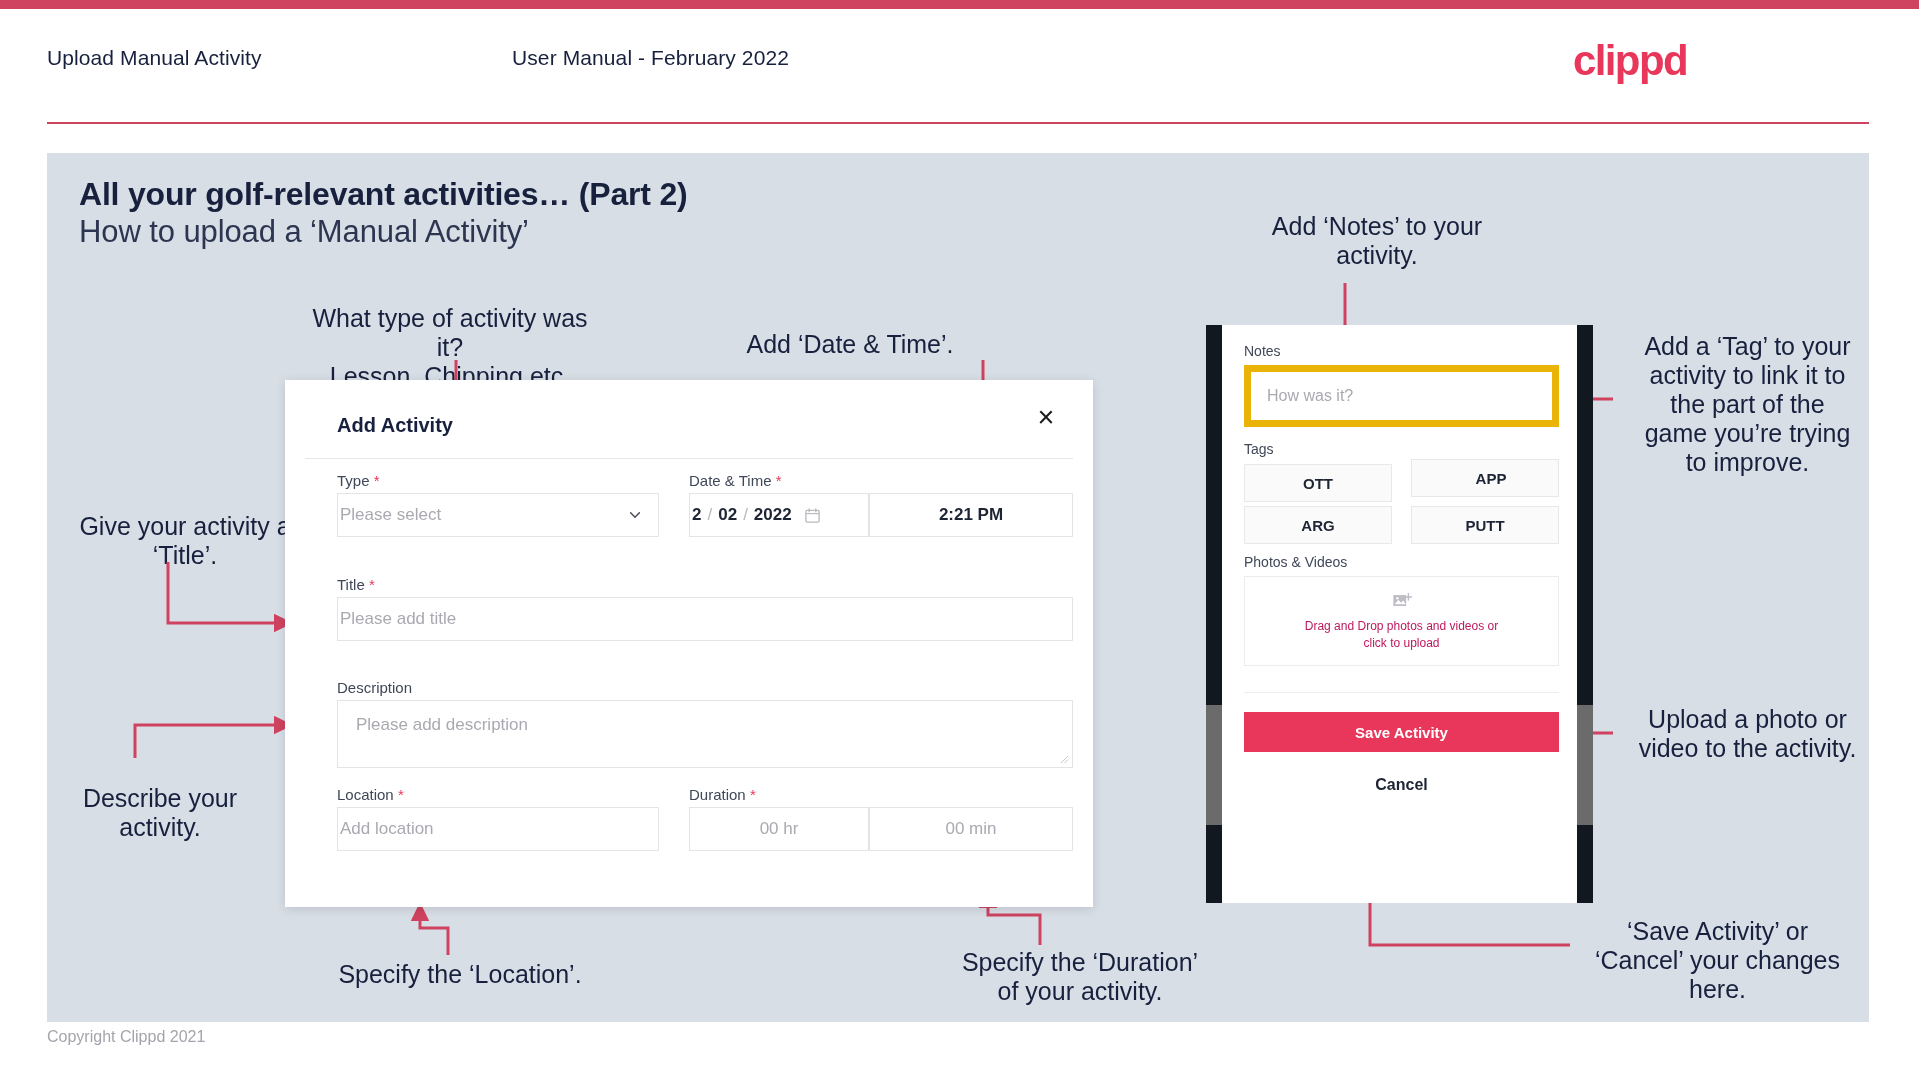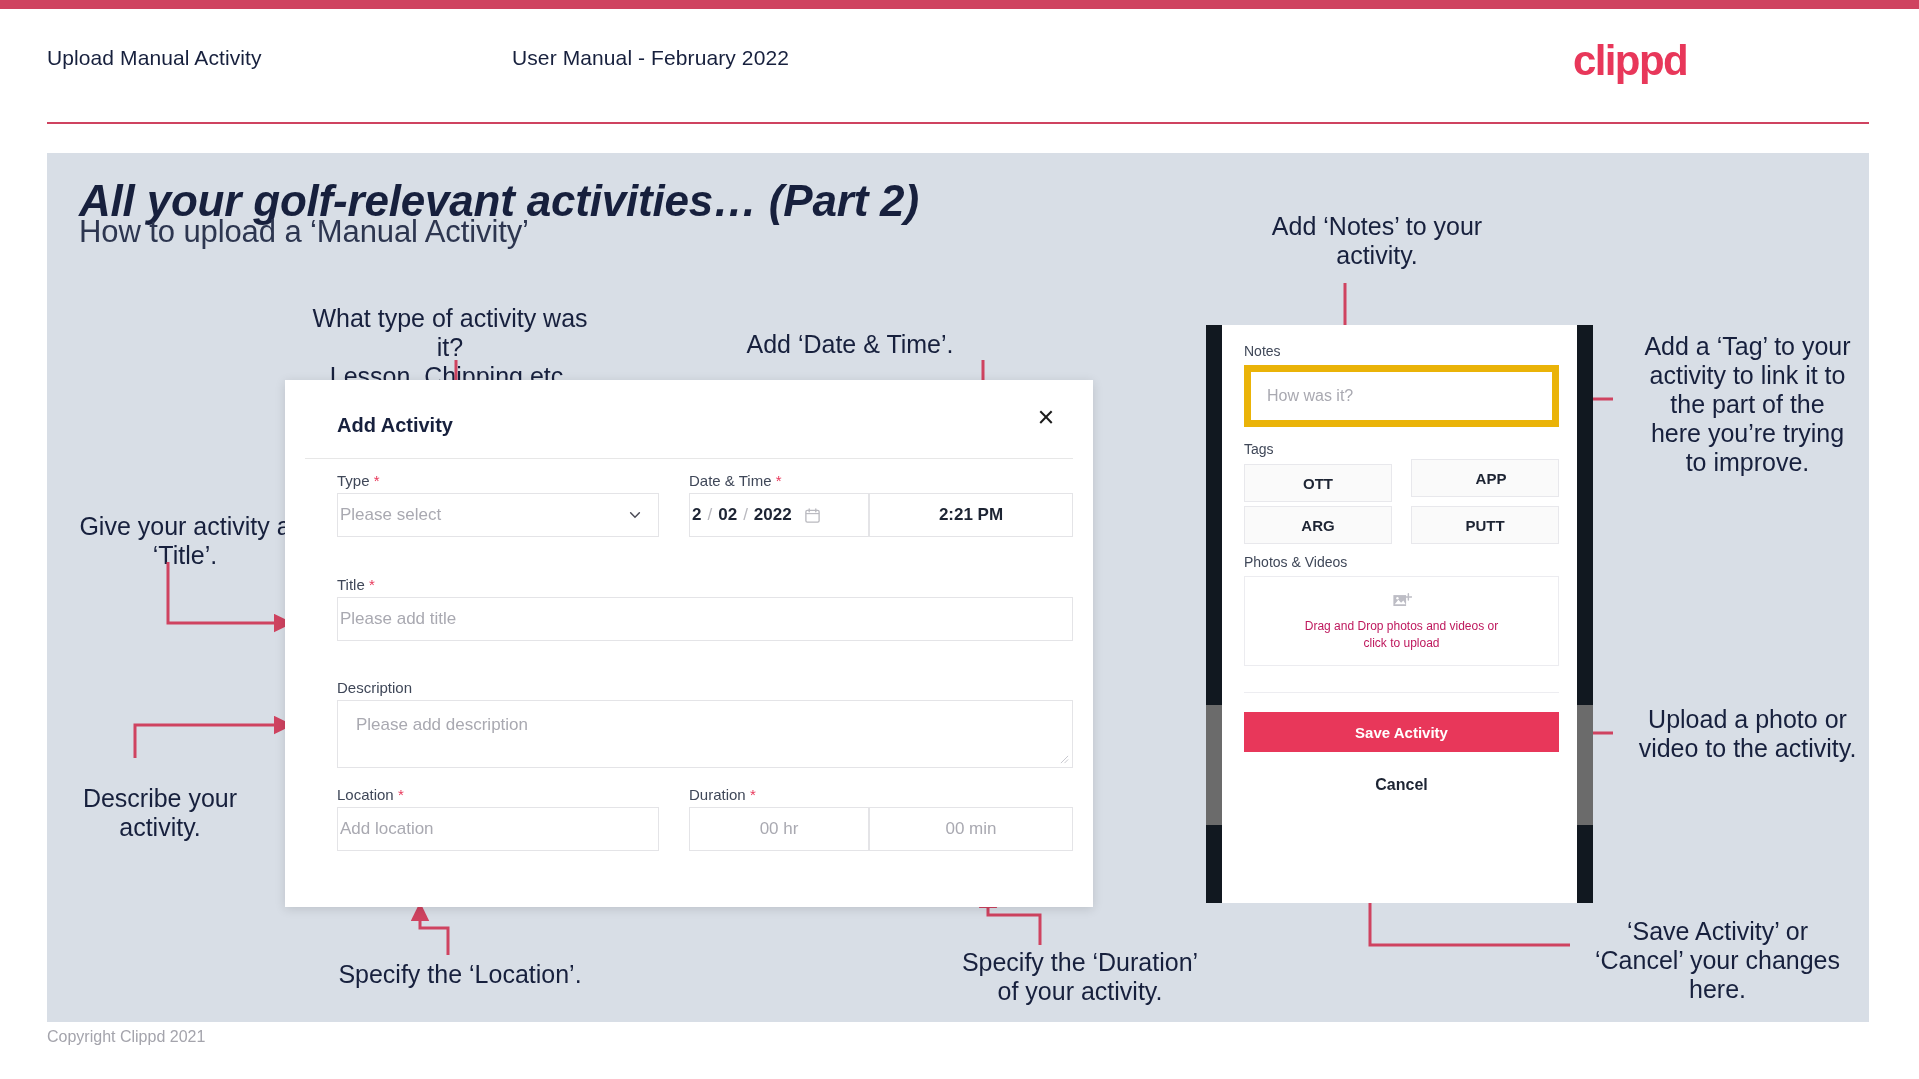--- a/index.html
+++ b/index.html
@@ -41,7 +41,7 @@
   }
   .slide-title {
     position:absolute; left:32px; top:23px;
-    font-size:44px; font-weight:700; color:#17203d; letter-spacing:-.2px;font-style:italic;
+    font-size:32px; font-weight:700; color:#17203d; letter-spacing:-.2px;
   }
   .slide-subtitle {
     position:absolute; left:32px; top:61px;

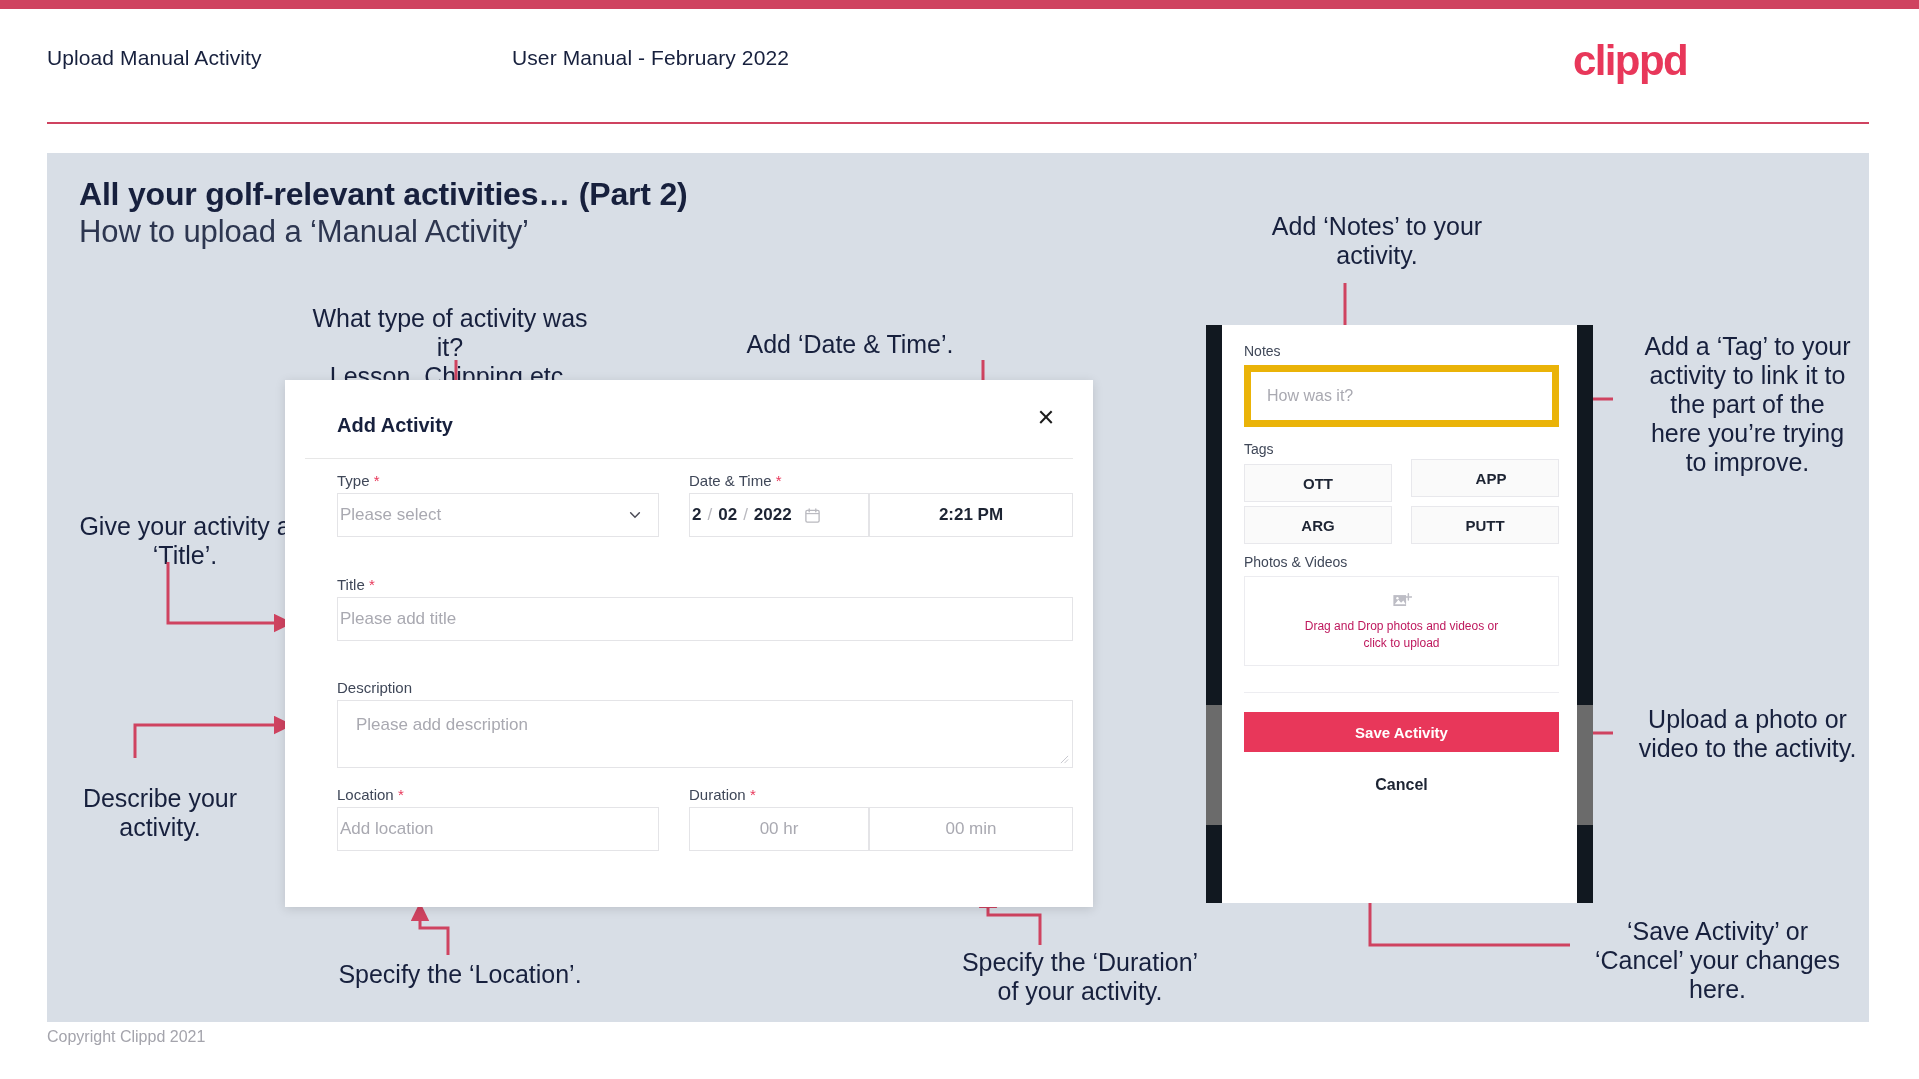--- a/index.html
+++ b/index.html
@@ -201,7 +201,7 @@
   <div class="callout" style="left:1620px; top:332px; width:255px; white-space:pre-line;">Add a ‘Tag’ to your
 activity to link it to
 the part of the
-here you’re trying
+game you’re trying
 to improve.</div>
 
   <div class="callout" style="left:1620px; top:705px; width:255px; white-space:pre-line;">Upload a photo or

